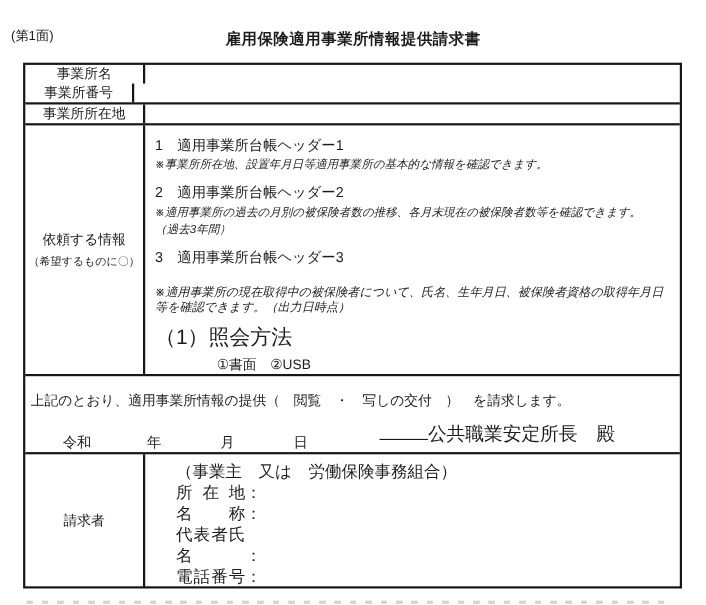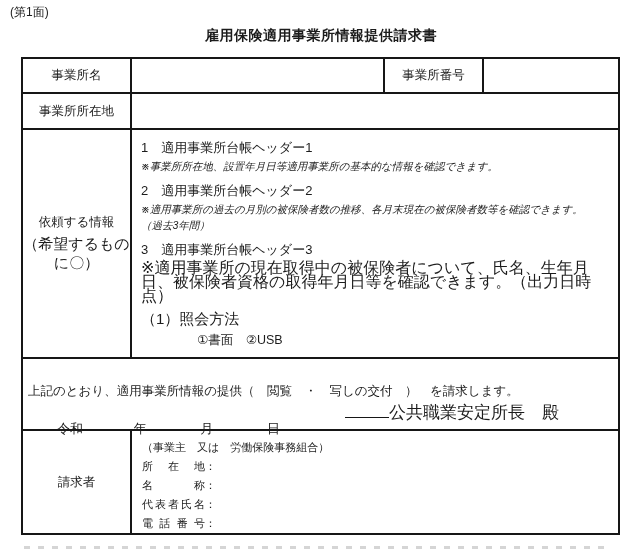--- a/index.html
+++ b/index.html
@@ -11,7 +11,7 @@
     color:#1c1c1c;
     overflow:hidden;
   }
-  .page-label{position:absolute;left:10px;top:4px;font-size:12px;}
+  .page-label{position:absolute;left:10px;top:24px;font-size:12px;}
   .doc-title{
     position:absolute;left:0;top:27px;width:100%;
     text-align:center;font-size:14px;font-weight:bold;letter-spacing:.5px;

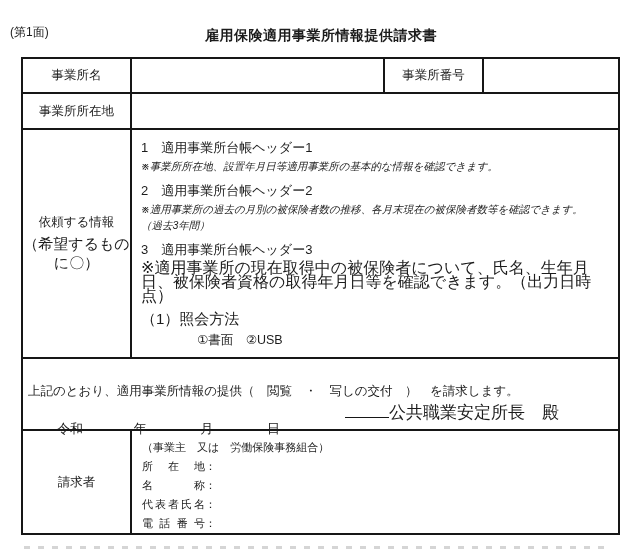--- a/index.html
+++ b/index.html
@@ -22,7 +22,7 @@
     display:flex;flex-direction:column;background:#fff;
   }
   .row{display:flex;box-sizing:border-box;}
-  .row-office{height:36px;border-bottom:2px solid #161616;}
+  .row-office{height:36px;border-bottom:2px solid #161616;flex-direction:column;}
   .row-address{height:36px;border-bottom:2px solid #161616;}
   .row-info{height:233px;border-bottom:2px solid #161616;}
   .row-declare{height:72px;border-bottom:2px solid #161616;position:relative;display:block;}

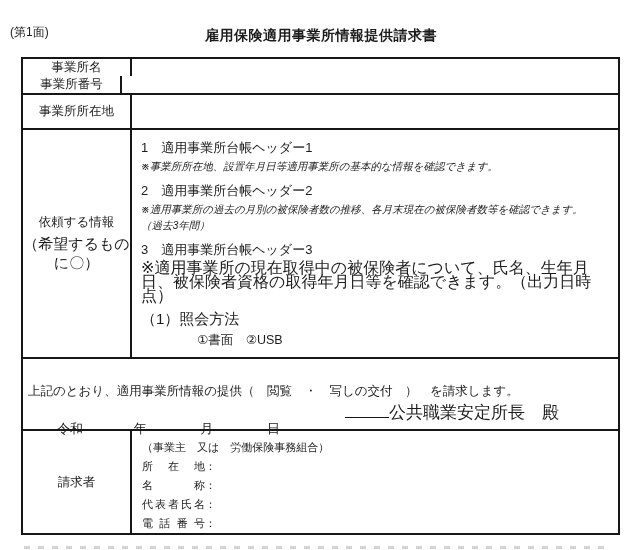--- a/index.html
+++ b/index.html
@@ -39,7 +39,7 @@
     width:99px;border-right:2px solid #161616;flex:0 0 auto;
     display:flex;align-items:center;justify-content:center;font-size:12.5px;
   }
-  .info-label-sub{font-size:15px;margin-top:4px;}
+  .info-label-sub{font-size:10px;margin-top:4px;}
   .info-content{flex:1;padding:2px 6px 0 9px;}
   .item-h{font-size:13px;margin-top:7px;}
   .item-note{font-size:10.5px;line-height:14px;margin-top:2px;font-style:italic;}

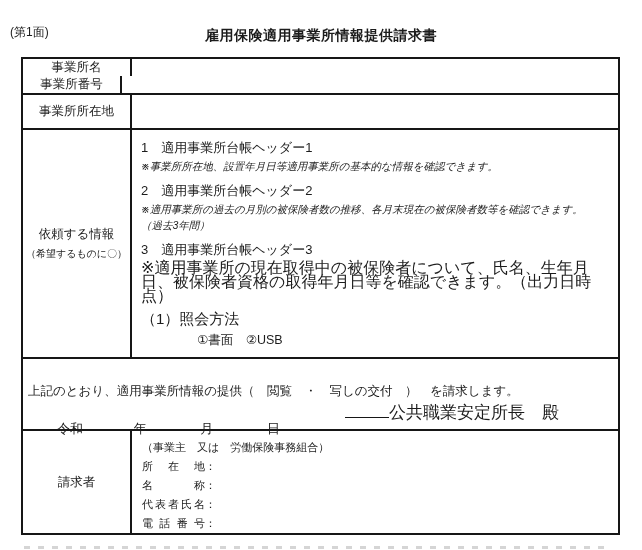--- a/index.html
+++ b/index.html
@@ -43,7 +43,7 @@
   .info-content{flex:1;padding:2px 6px 0 9px;}
   .item-h{font-size:13px;margin-top:7px;}
   .item-note{font-size:10.5px;line-height:14px;margin-top:2px;font-style:italic;}
-  .item-note3{font-size:16px;line-height:14px;margin-top:2px;max-width:474px;}
+  .item-note3{font-size:11px;line-height:14px;margin-top:16px;max-width:474px;font-style:italic;}
   .method-h{font-size:15px;margin-top:7px;}
   .method-opts{font-size:12.5px;margin-top:3px;margin-left:56px;}
   .mt8{margin-top:9px;}

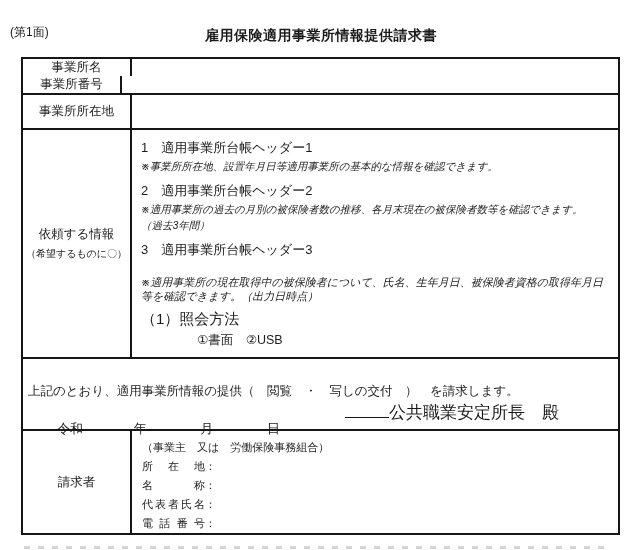--- a/index.html
+++ b/index.html
@@ -44,7 +44,7 @@
   .item-h{font-size:13px;margin-top:7px;}
   .item-note{font-size:10.5px;line-height:14px;margin-top:2px;font-style:italic;}
   .item-note3{font-size:11px;line-height:14px;margin-top:16px;max-width:474px;font-style:italic;}
-  .method-h{font-size:15px;margin-top:7px;}
+  .method-h{font-size:19px;margin-top:7px;}
   .method-opts{font-size:12.5px;margin-top:3px;margin-left:56px;}
   .mt8{margin-top:9px;}
   .declare-sentence{font-size:12.5px;padding:24px 0 0 5px;}

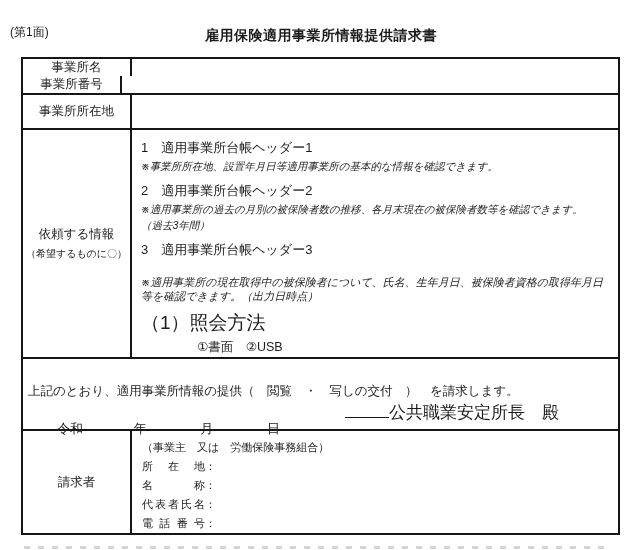--- a/index.html
+++ b/index.html
@@ -47,7 +47,7 @@
   .method-h{font-size:19px;margin-top:7px;}
   .method-opts{font-size:12.5px;margin-top:3px;margin-left:56px;}
   .mt8{margin-top:9px;}
-  .declare-sentence{font-size:12.5px;padding:24px 0 0 5px;}
+  .declare-sentence{font-size:12.5px;padding:14px 0 0 5px;}
   .date-line{font-size:13px;margin-top:20px;}
   .date-line .era{margin-left:34px;}
   .date-line .yy{margin-left:47px;}

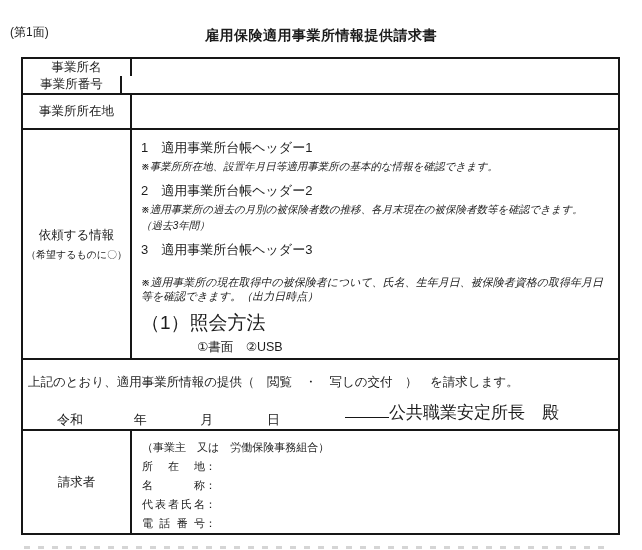--- a/index.html
+++ b/index.html
@@ -57,7 +57,7 @@
     position:absolute;left:322px;bottom:5px;font-size:17px;
   }
   .sign-line{display:inline-block;width:44px;border-bottom:1px solid #161616;height:13px;}
-  .requester-content{flex:1;padding:7px 0 0 10px;font-size:11px;line-height:19px;}
+  .requester-content{flex:1;padding:7px 0 0 28px;font-size:15px;line-height:19px;}
   .fname{display:inline-block;width:63px;text-align:justify;text-align-last:justify;}
   .remnant{
     position:absolute;left:24px;top:546px;width:586px;height:3px;

